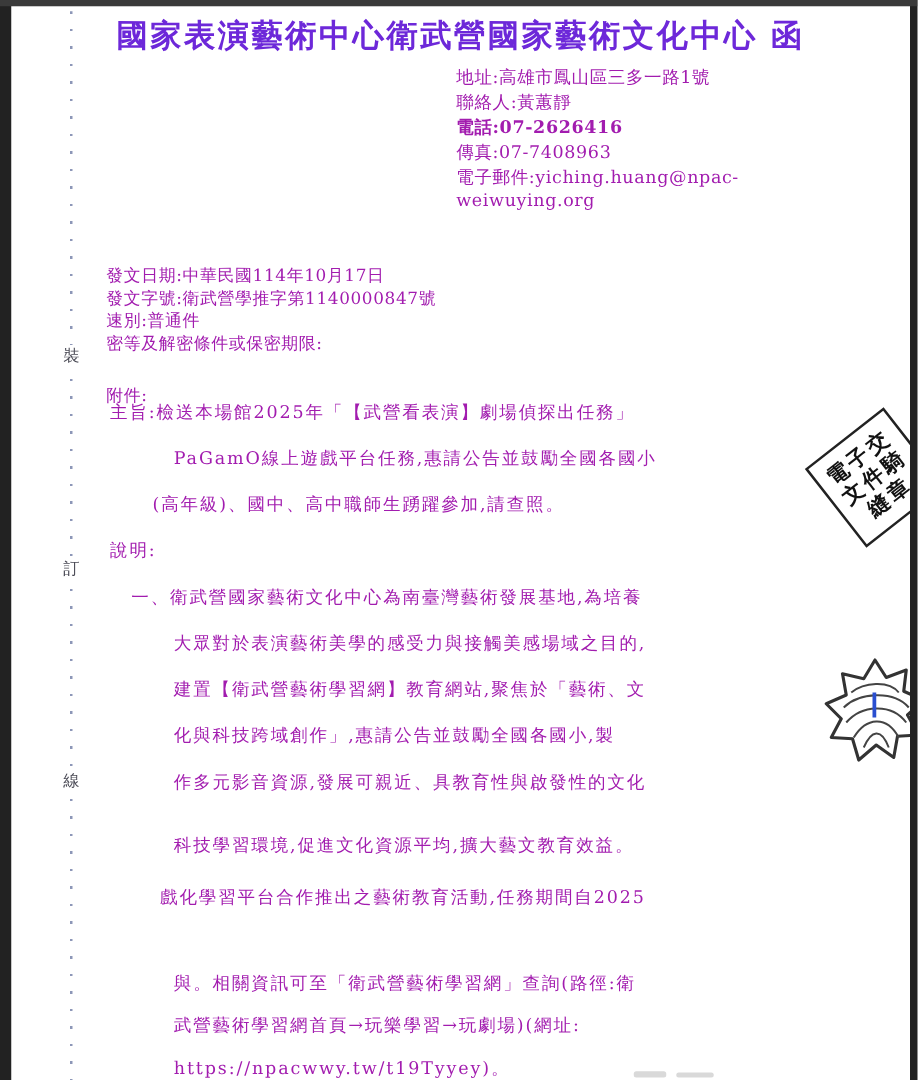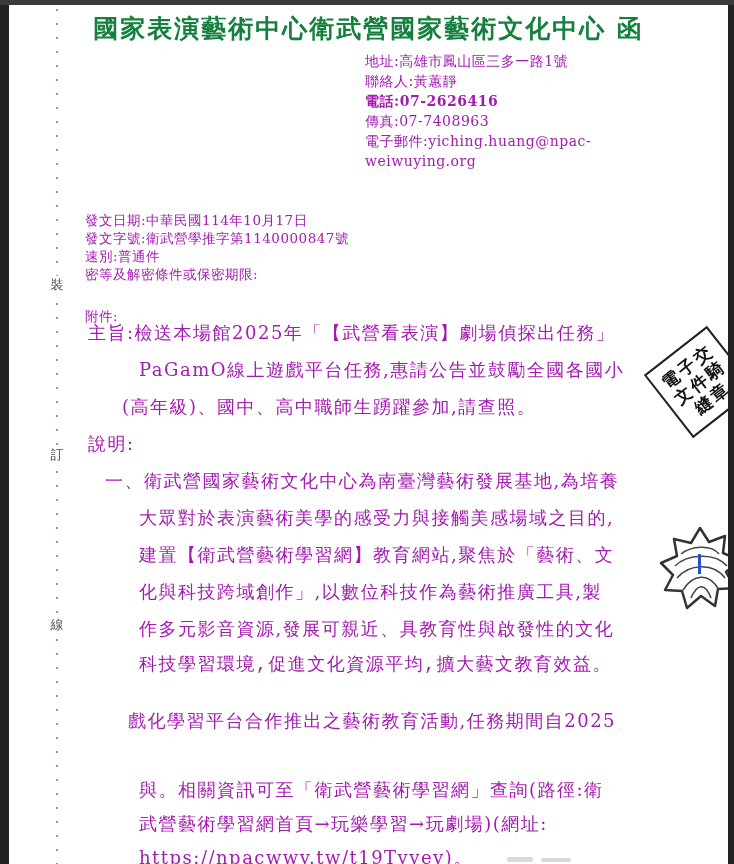--- a/index.html
+++ b/index.html
@@ -19,7 +19,7 @@
   .line{position:absolute;white-space:nowrap;color:#a21caf;}
   .title{
     width:719px;text-align:center;top:7px;left:0;
-    font-size:25px;font-weight:bold;letter-spacing:2px;color:#15803d;
+    font-size:25px;font-weight:bold;letter-spacing:2px;color:#6d28d9;
   }
   .contact{font-size:14px;letter-spacing:0.5px;}
   .recipient{font-size:19px;font-weight:bold;letter-spacing:1px;}

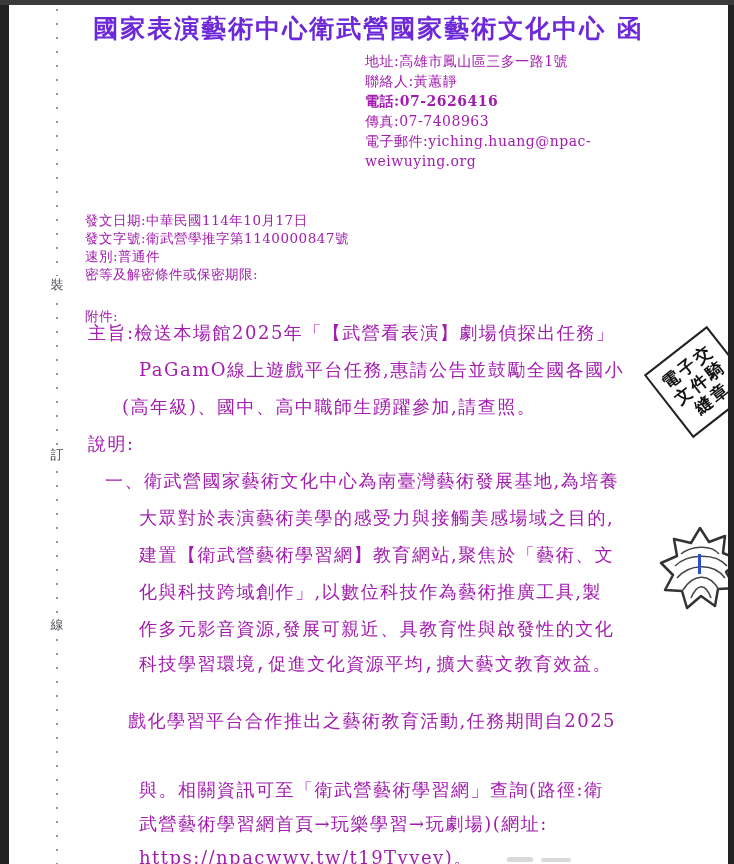--- a/index.html
+++ b/index.html
@@ -24,7 +24,7 @@
   .contact{font-size:14px;letter-spacing:0.5px;}
   .recipient{font-size:19px;font-weight:bold;letter-spacing:1px;}
   .meta{font-size:13.5px;letter-spacing:0.5px;}
-  .body{font-size:18px;letter-spacing:1.5px;}
+  .body{font-size:14px;letter-spacing:1.5px;}
   
   #binding-line{
     position:absolute;left:47px;top:4px;bottom:0;width:2px;height:855px;

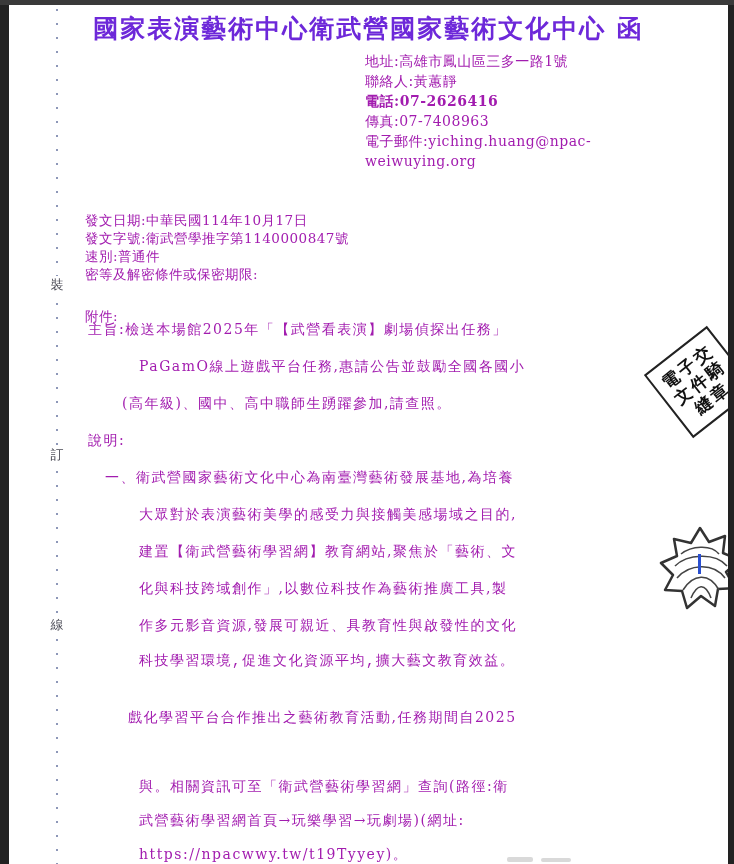--- a/index.html
+++ b/index.html
@@ -87,7 +87,7 @@
     <div class="line body" style="left:96px;top:464px;">一、衛武營國家藝術文化中心為南臺灣藝術發展基地,為培養</div>
     <div class="line body" style="left:130px;top:501px;">大眾對於表演藝術美學的感受力與接觸美感場域之目的,</div>
     <div class="line body" style="left:130px;top:538px;">建置【衛武營藝術學習網】教育網站,聚焦於「藝術、文</div>
-    <div class="line body" style="left:130px;top:575px;">化與科技跨域創作」,以數位科技作為藝術推廣工具,製</div>
+    <div class="line body" style="left:130px;top:575px;">化與科技跨域創作」,惠請公告並鼓勵全國各國小,製</div>
     <div class="line body" style="left:130px;top:612px;">作多元影音資源,發展可親近、具教育性與啟發性的文化</div>
     <div class="line body" style="left:130px;top:647px;font-family:Liberation Mono, monospace;">科技學習環境,促進文化資源平均,擴大藝文教育效益。</div>
 

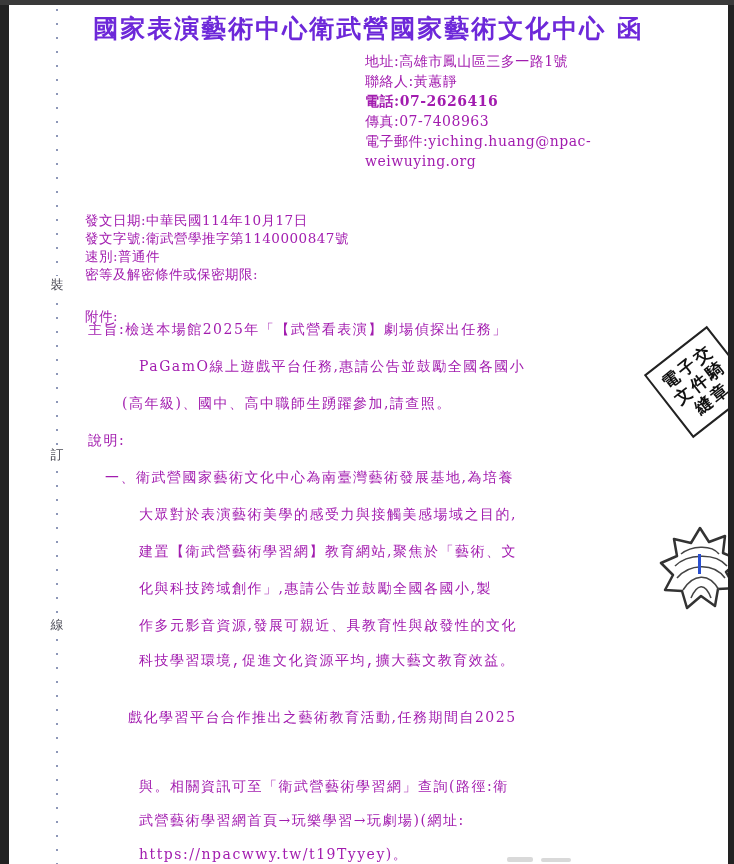--- a/index.html
+++ b/index.html
@@ -89,7 +89,7 @@
     <div class="line body" style="left:130px;top:538px;">建置【衛武營藝術學習網】教育網站,聚焦於「藝術、文</div>
     <div class="line body" style="left:130px;top:575px;">化與科技跨域創作」,惠請公告並鼓勵全國各國小,製</div>
     <div class="line body" style="left:130px;top:612px;">作多元影音資源,發展可親近、具教育性與啟發性的文化</div>
-    <div class="line body" style="left:130px;top:647px;font-family:Liberation Mono, monospace;">科技學習環境,促進文化資源平均,擴大藝文教育效益。</div>
+    <div class="line body" style="left:130px;top:663px;">科技學習環境,促進文化資源平均,擴大藝文教育效益。</div>
 
     <div class="line body" style="left:119px;top:704px;">戲化學習平台合作推出之藝術教育活動,任務期間自2025</div>
     <div class="line body" style="left:130px;top:773px;">與。相關資訊可至「衛武營藝術學習網」查詢(路徑:衛</div>

